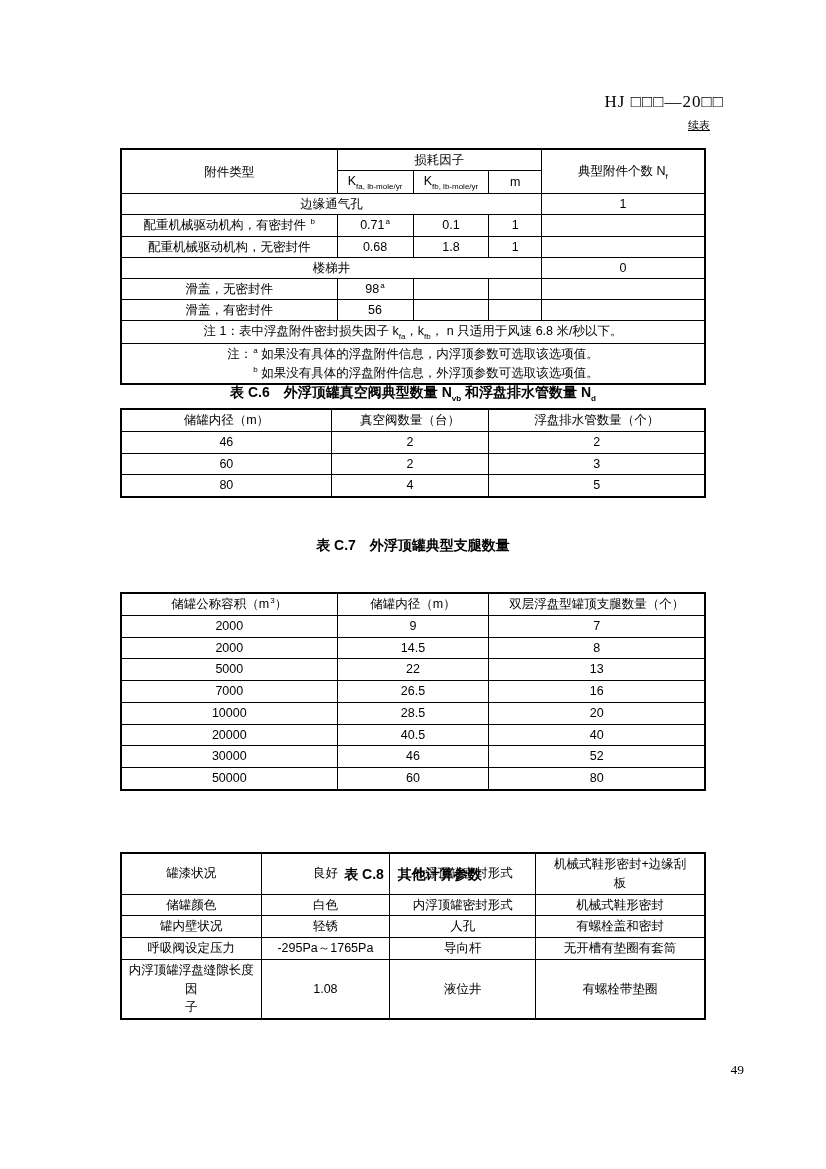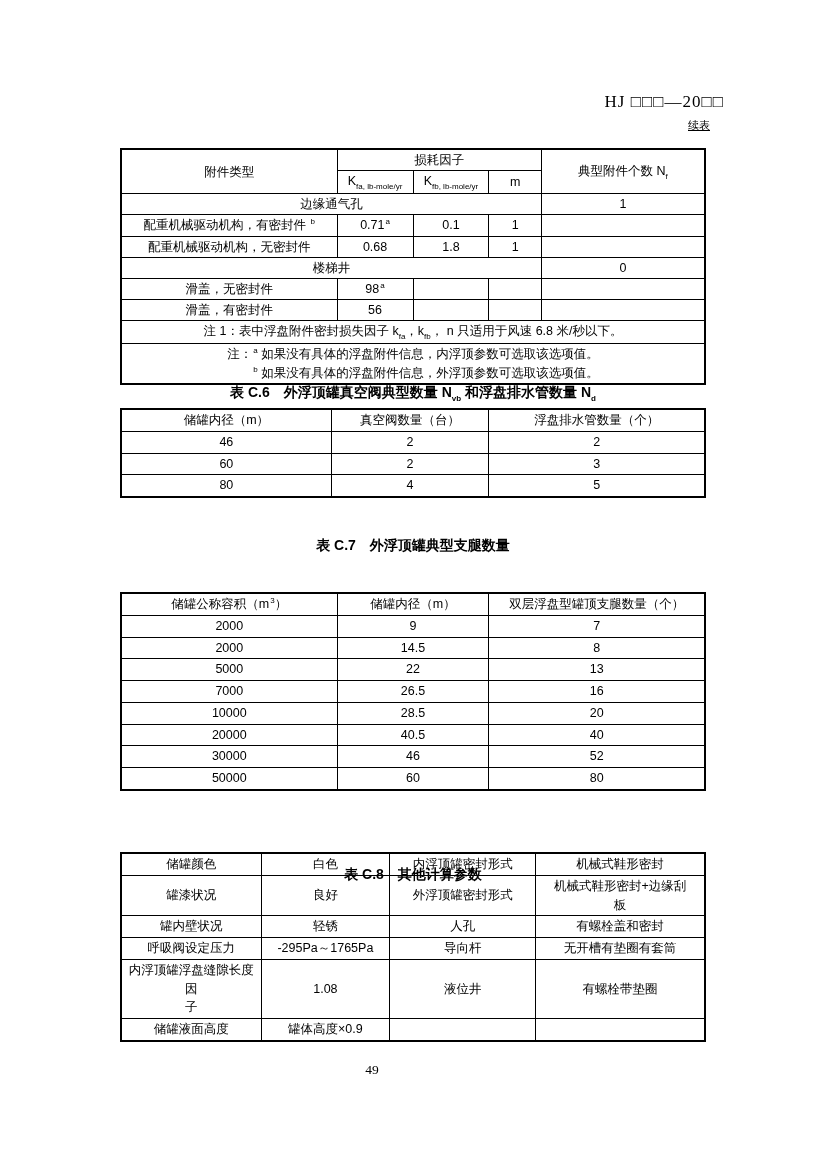--- a/index.html
+++ b/index.html
@@ -221,18 +221,18 @@
       </colgroup>
       <tbody>
         <tr>
+          <td>罐漆状况</td>
+          <td>良好</td>
+          <td>外浮顶罐密封形式</td>
+          <td>机械式鞋形密封+边缘刮<br>板</td>
+        </tr>
+        <tr>
           <td>储罐颜色</td>
           <td>白色</td>
           <td>内浮顶罐密封形式</td>
           <td>机械式鞋形密封</td>
         </tr>
         <tr>
-          <td>罐漆状况</td>
-          <td>良好</td>
-          <td>外浮顶罐密封形式</td>
-          <td>机械式鞋形密封+边缘刮<br>板</td>
-        </tr>
-        <tr>
           <td>罐内壁状况</td>
           <td>轻锈</td>
           <td>人孔</td>

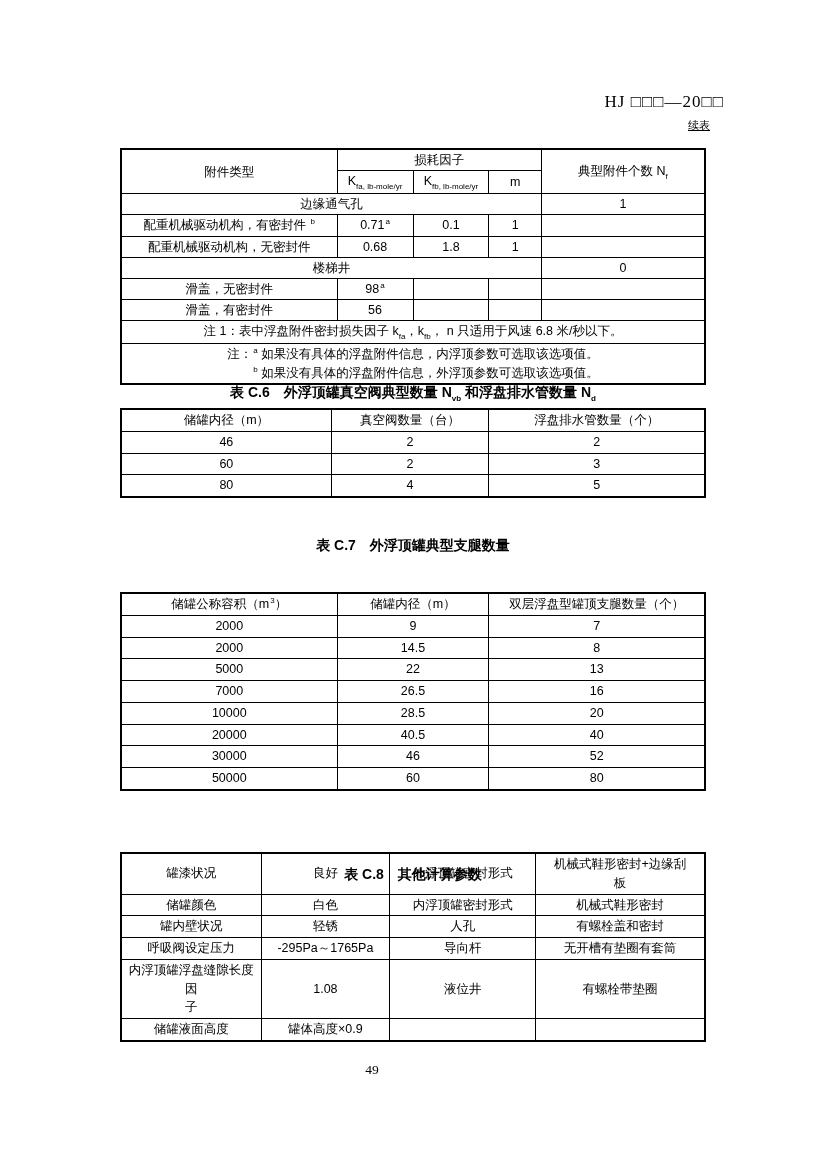--- a/index.html
+++ b/index.html
@@ -250,12 +250,6 @@
           <td>液位井</td>
           <td>有螺栓带垫圈</td>
         </tr>
-        <tr>
-          <td>储罐液面高度</td>
-          <td>罐体高度×0.9</td>
-          <td></td>
-          <td></td>
-        </tr>
       </tbody>
     </table>
   </div>

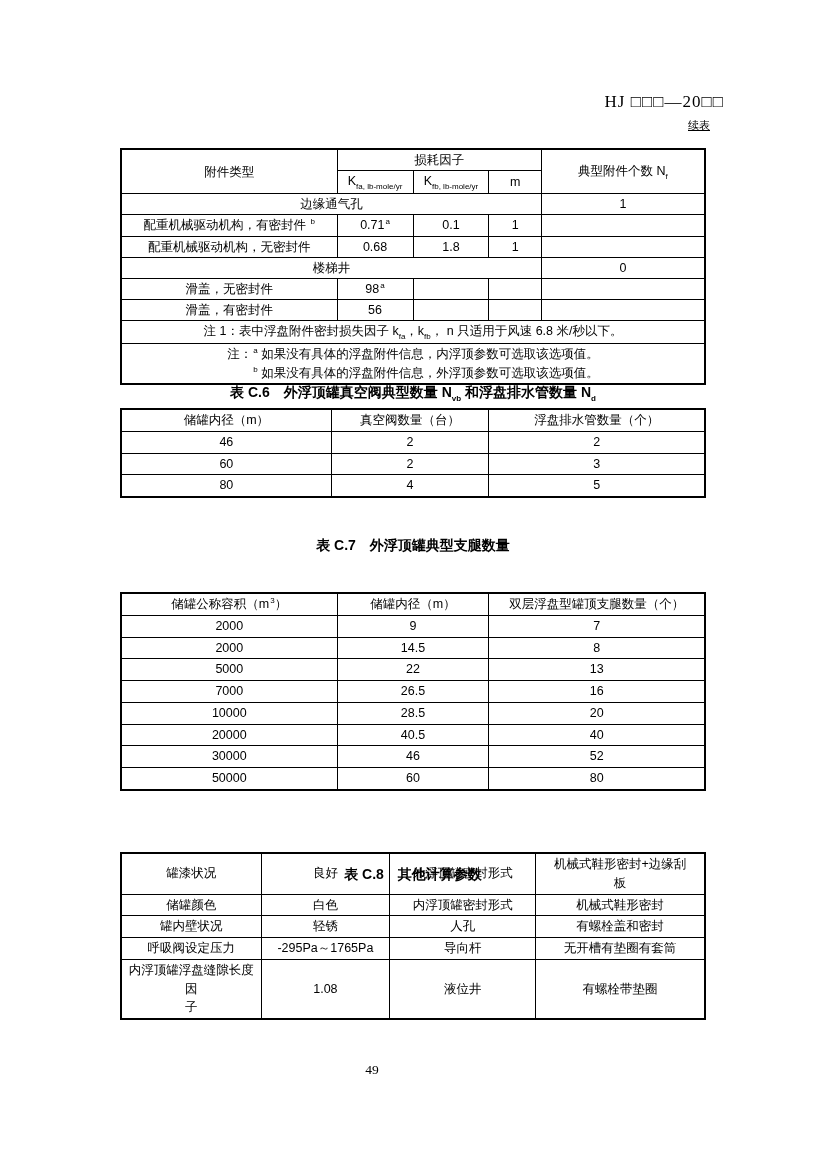--- a/index.html
+++ b/index.html
@@ -43,7 +43,7 @@
   sub{font-size:8px;}
   sup{font-size:8px;margin-left:1px;}
   .page-num{
-    top:1062px;left:0;width:744px;text-align:center;
+    top:1062px;left:0;width:744px;text-align:right;
     font-family:"Liberation Serif","DejaVu Serif",serif;font-size:13.5px;
   }
 </style>

